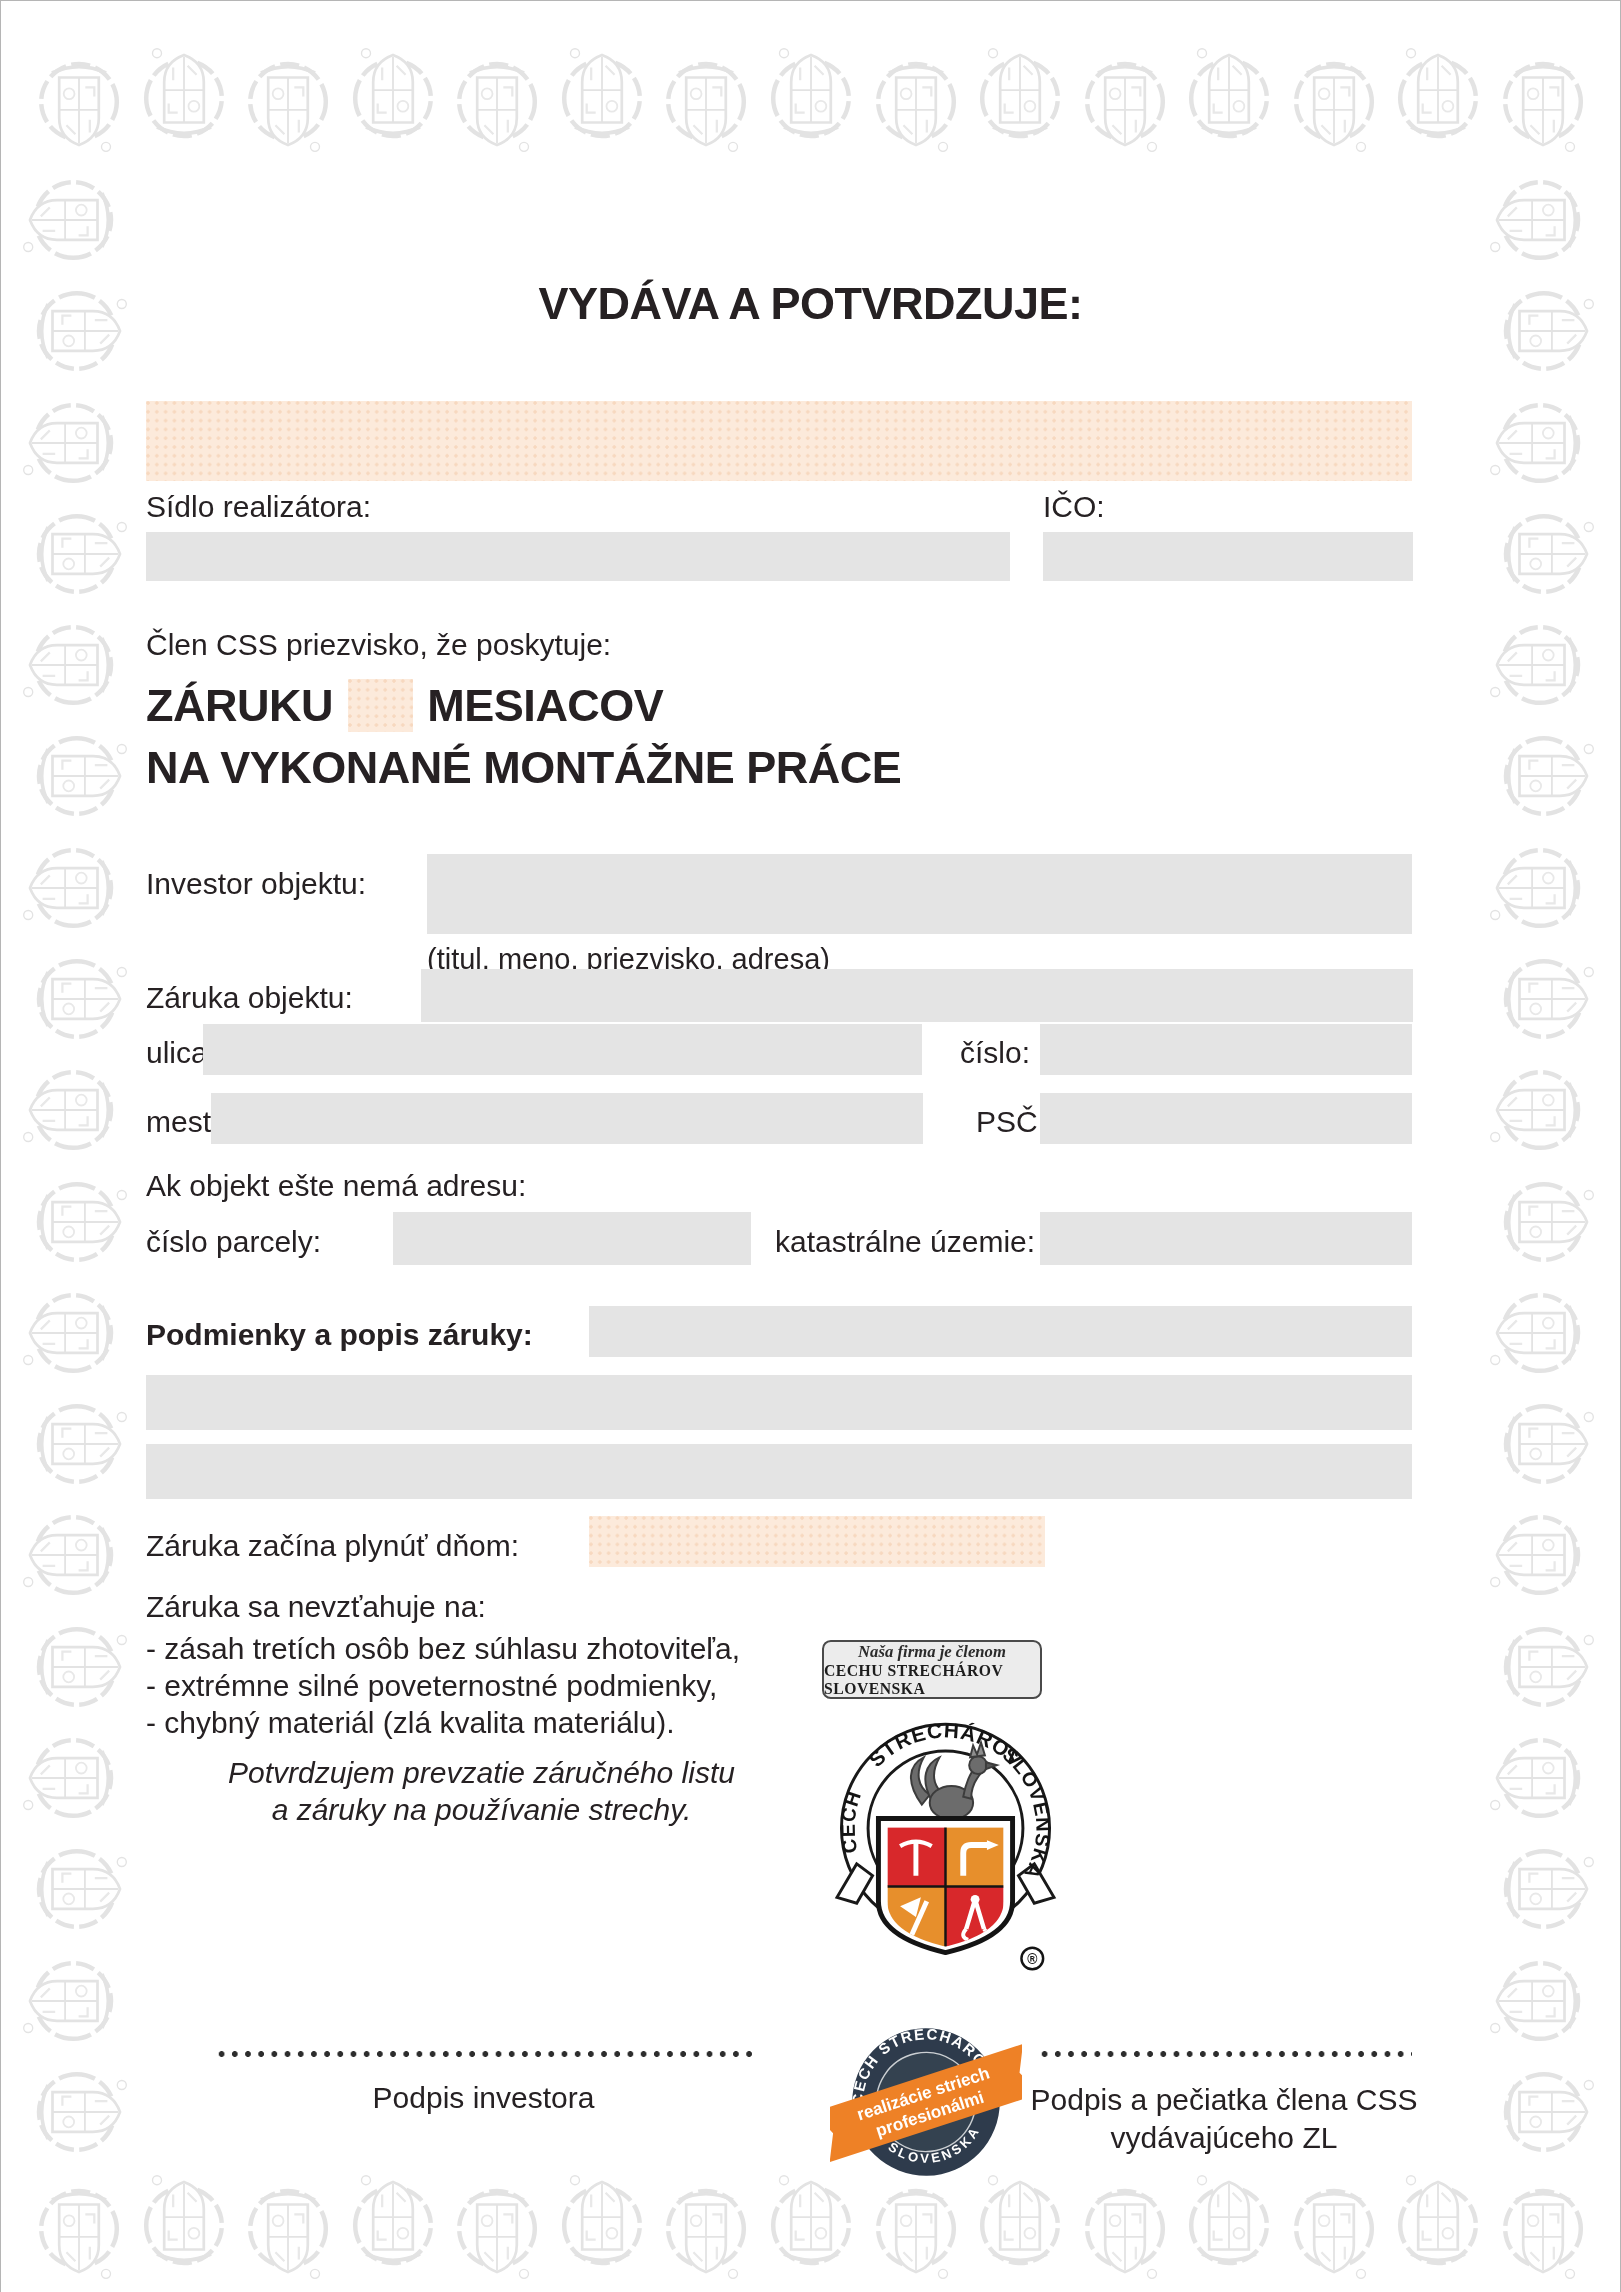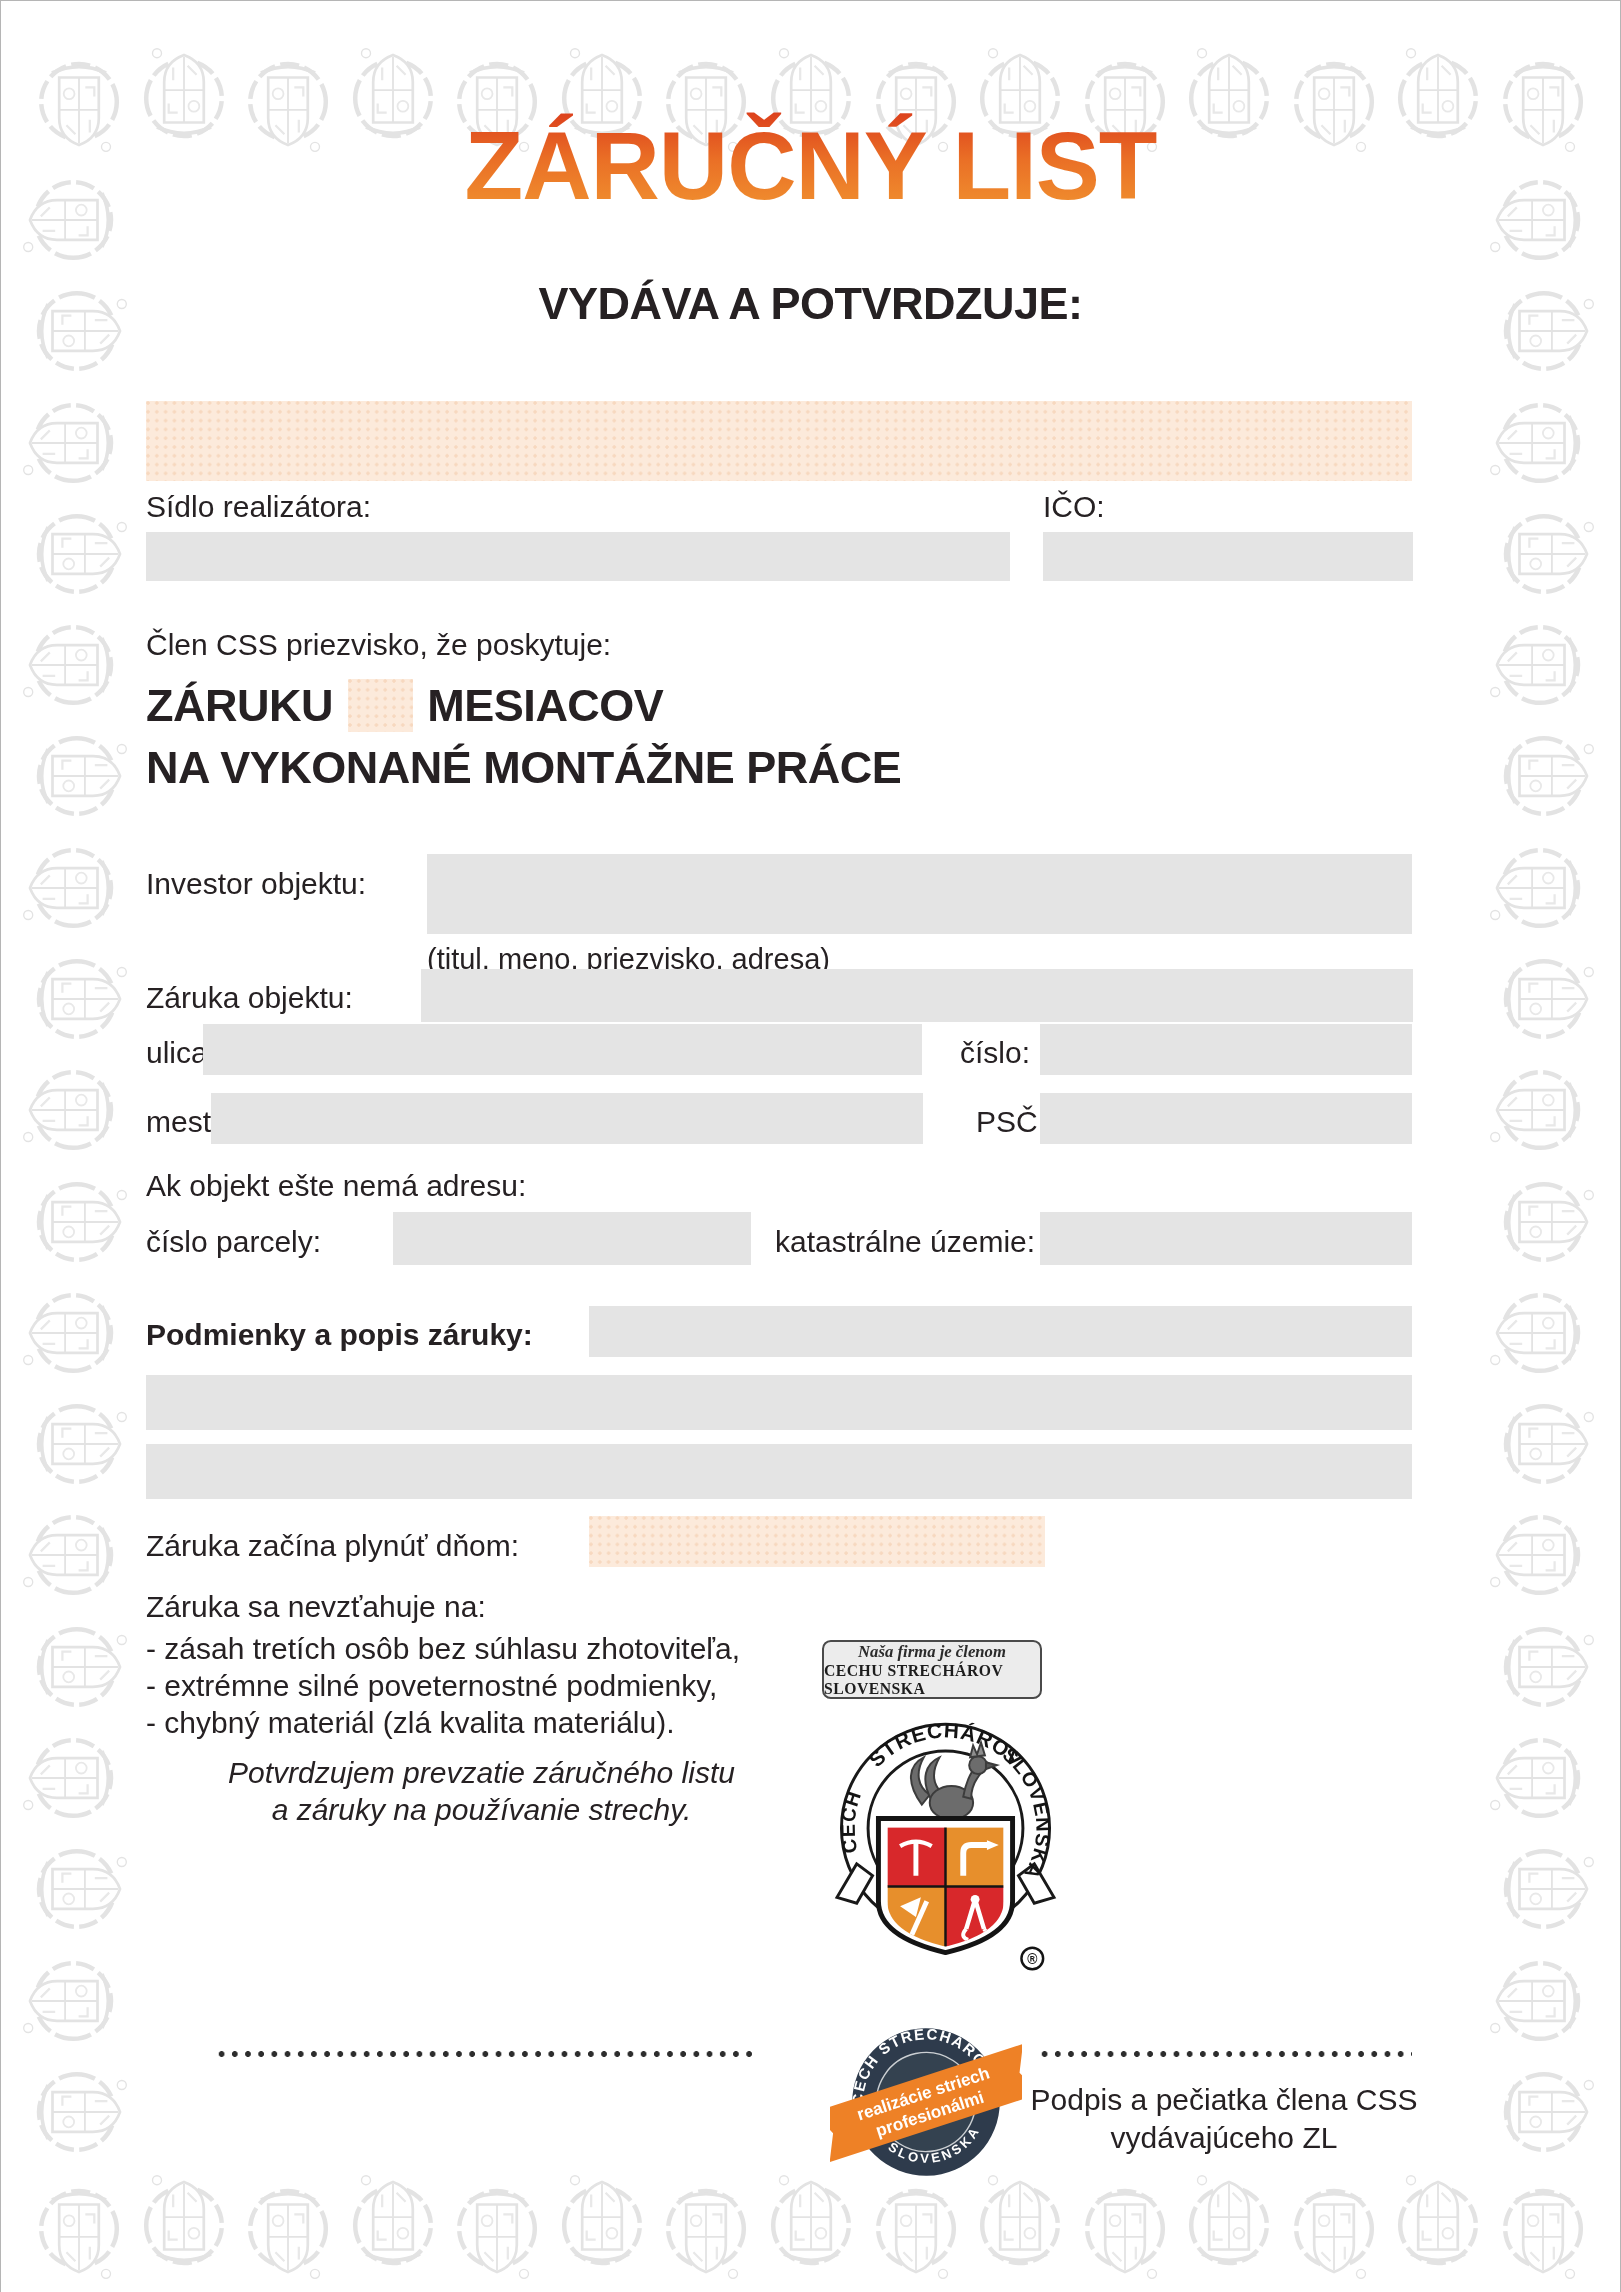--- a/index.html
+++ b/index.html
@@ -317,7 +317,6 @@
       </svg>
     </div>
 
-  <div id="title" class="abs">ZÁRUČNÝ LIST</div>
   <div id="subtitle" class="abs">VYDÁVA A POTVRDZUJE:</div>
 
   <div id="realizator-box" class="abs box-peach"></div>

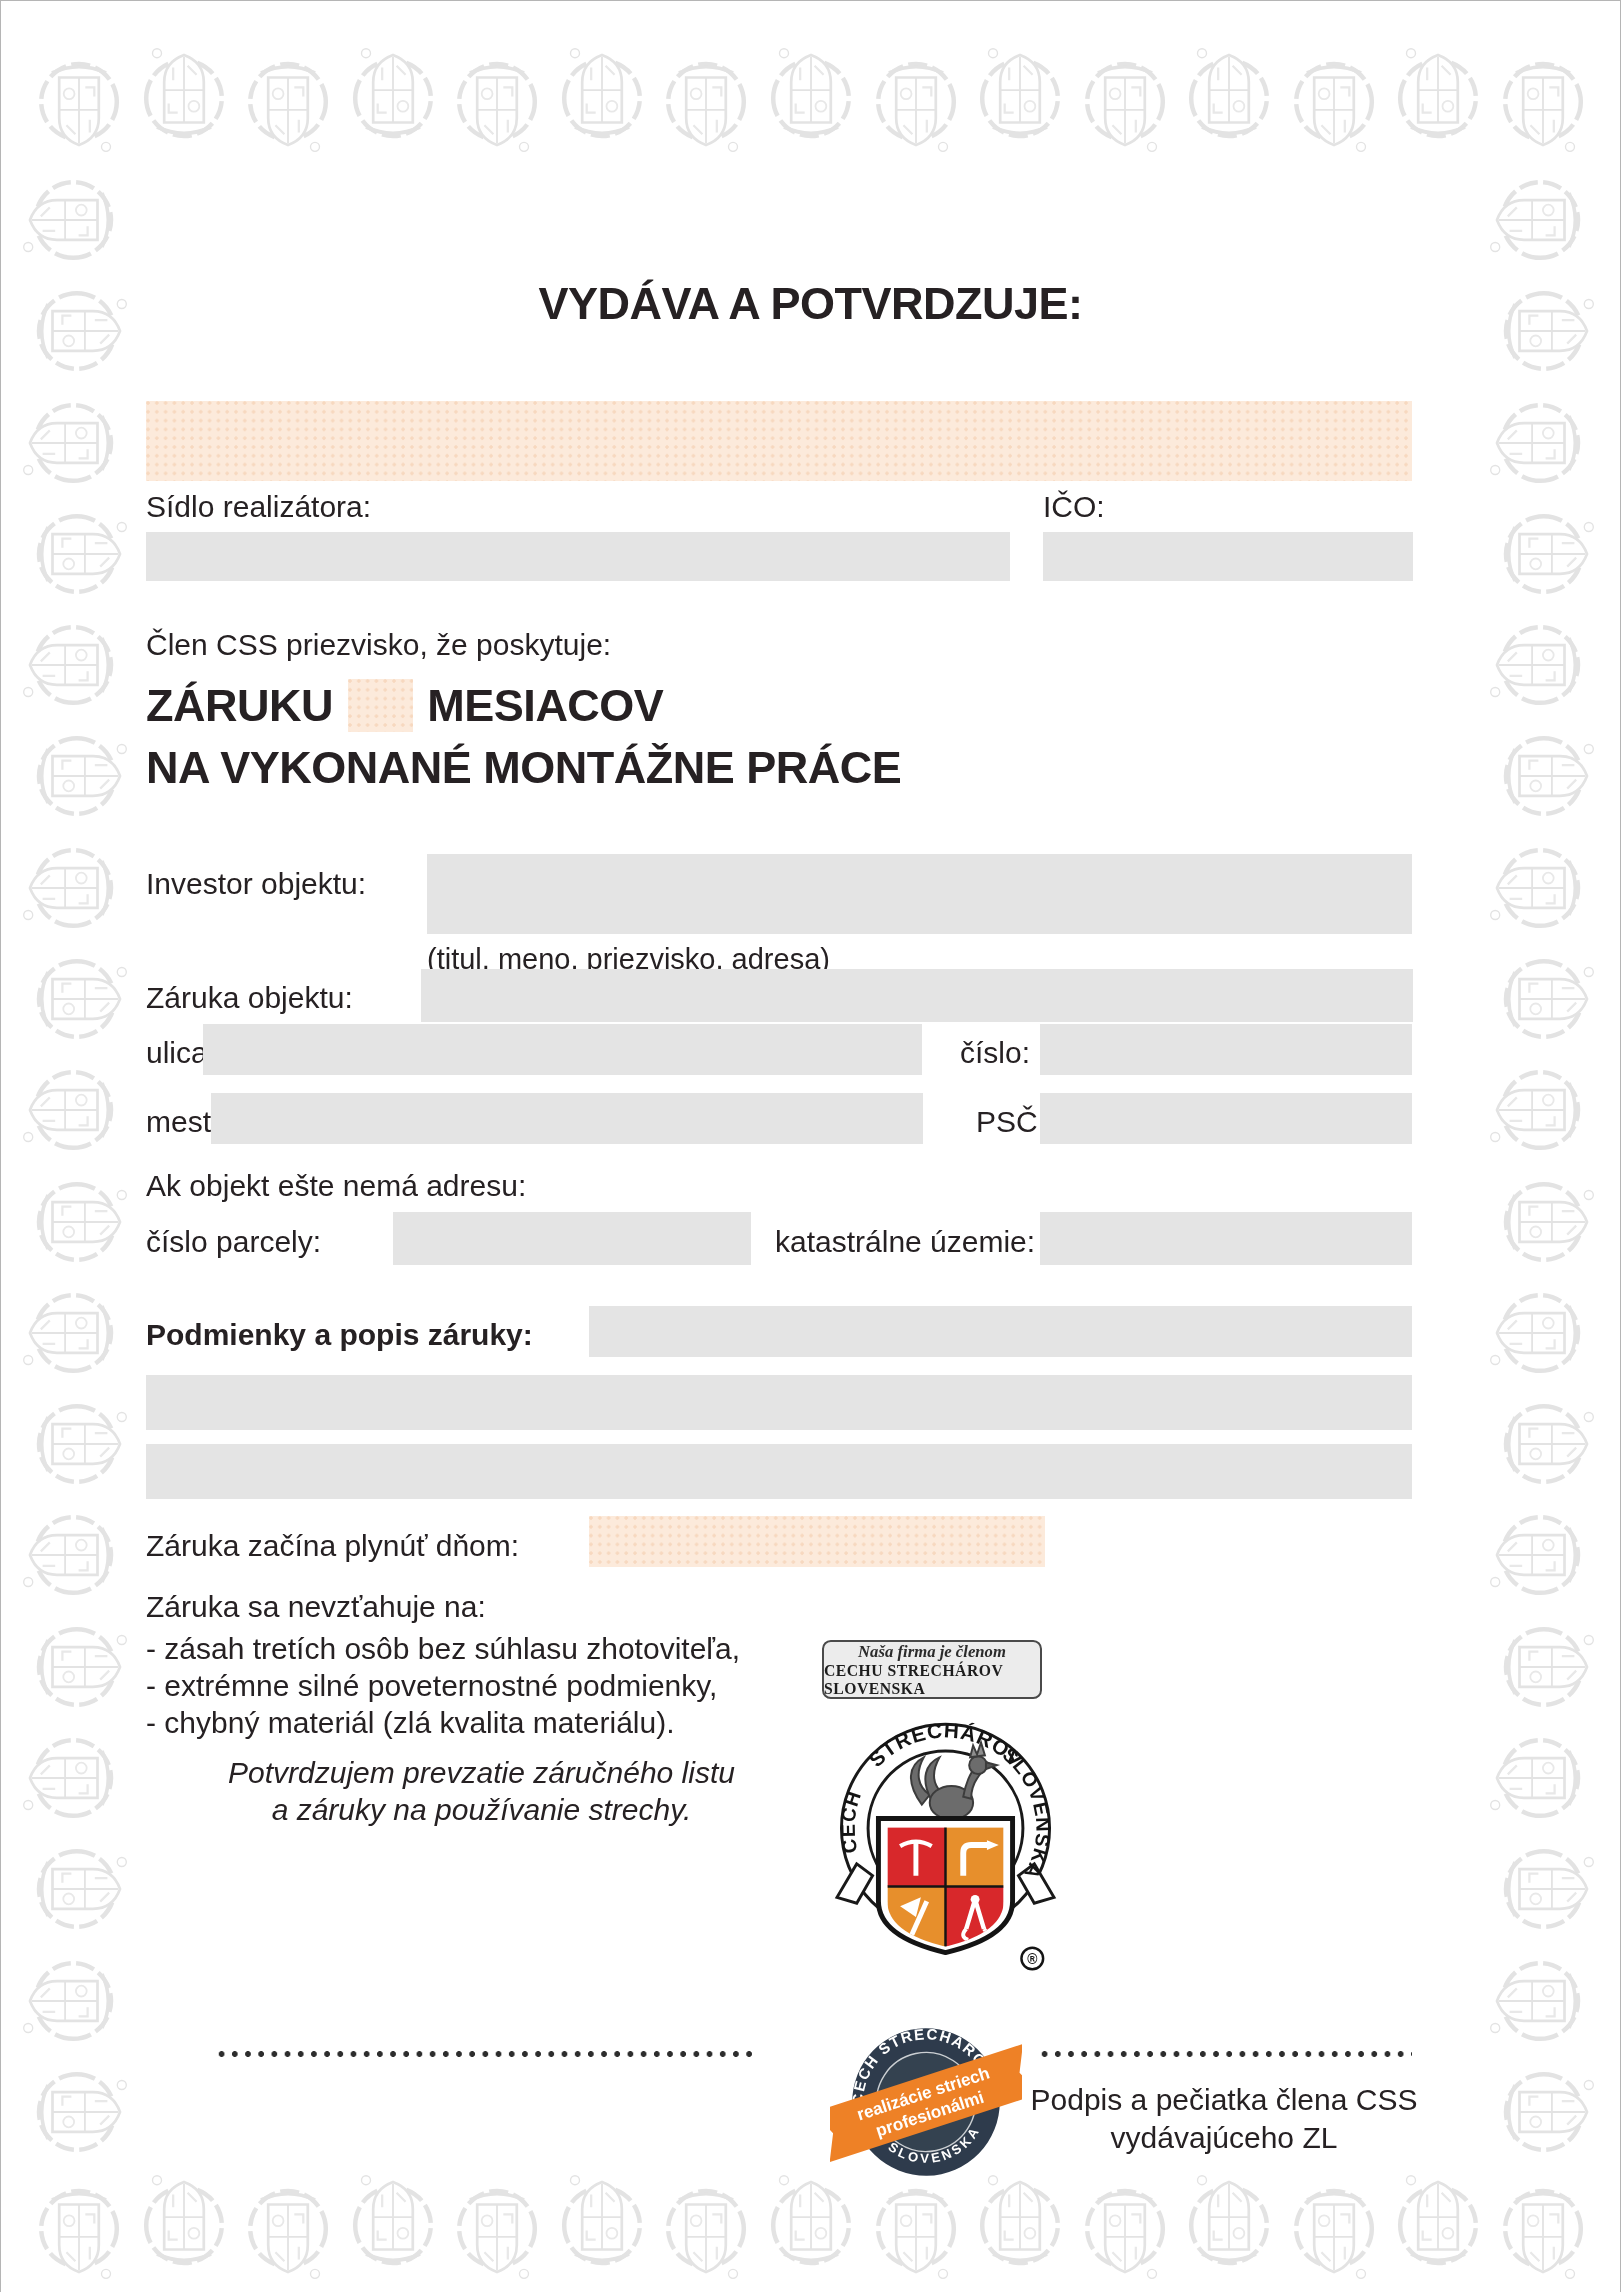--- a/index.html
+++ b/index.html
@@ -444,6 +444,7 @@
 
   <div id="sig-line-left" class="abs dotline"></div>
   <div id="sig-line-right" class="abs dotline"></div>
+  <div id="sig-left-label" class="abs">Podpis investora</div>
   <div id="sig-right-label" class="abs">
     <div>Podpis a pečiatka člena CSS</div>
     <div>vydávajúceho ZL</div>

